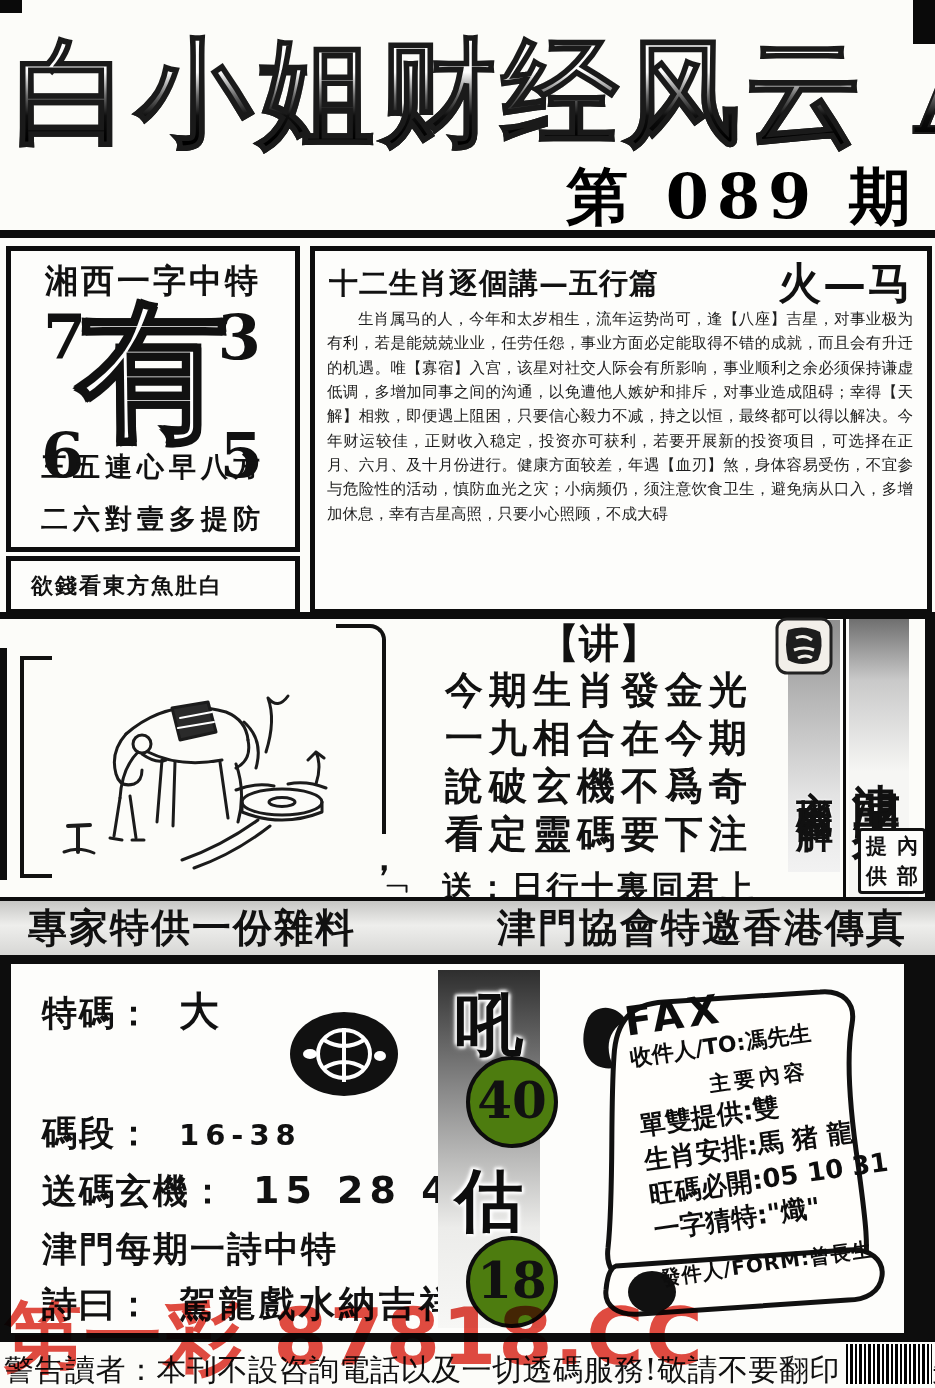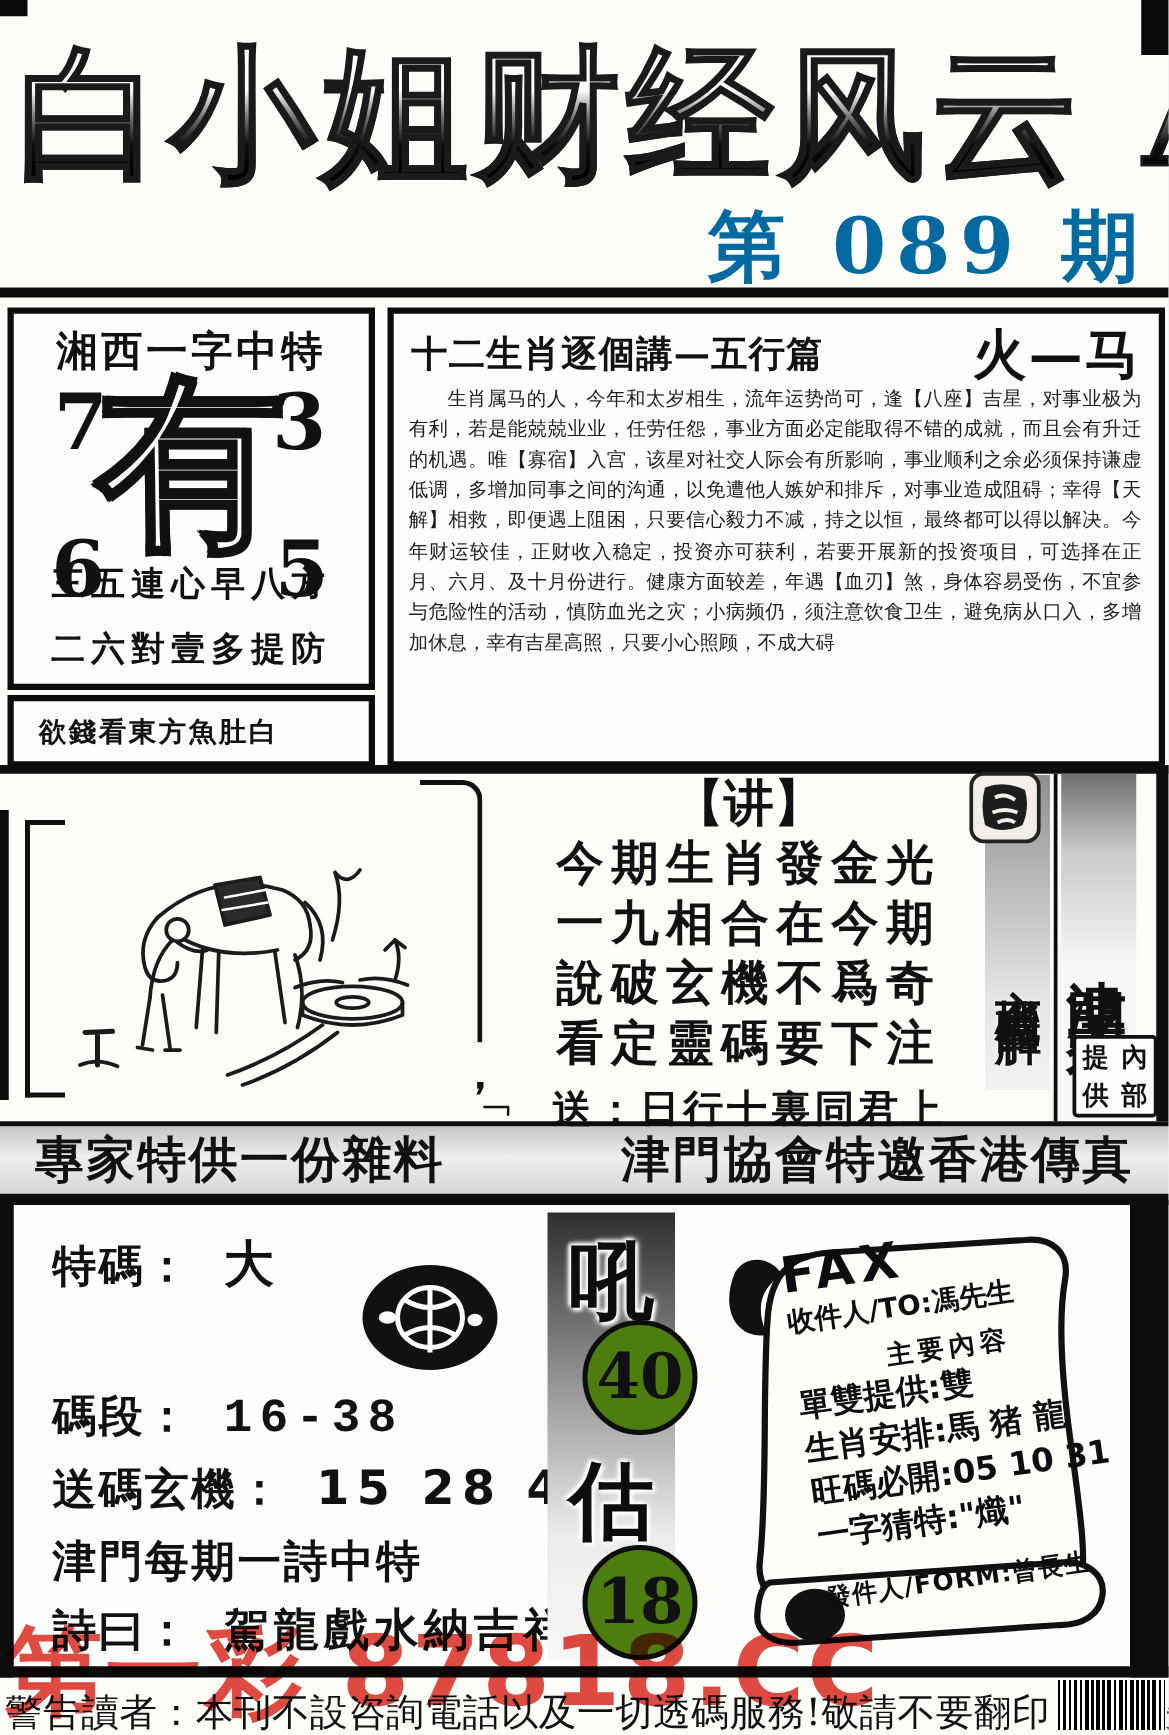--- a/index.html
+++ b/index.html
@@ -21,7 +21,7 @@
   }
   .issue{
     left:555px;top:155px;width:375px;text-align:center;
-    font-family:"DejaVu Serif",serif;font-weight:900;font-size:62px;letter-spacing:8px;color:#0369a1;
+    font-family:"DejaVu Serif",serif;font-weight:900;font-size:62px;letter-spacing:8px;color:#000000;
   }
   .rule-top{left:0;top:230px;width:935px;height:8px;background:#0d0d0d;}
   

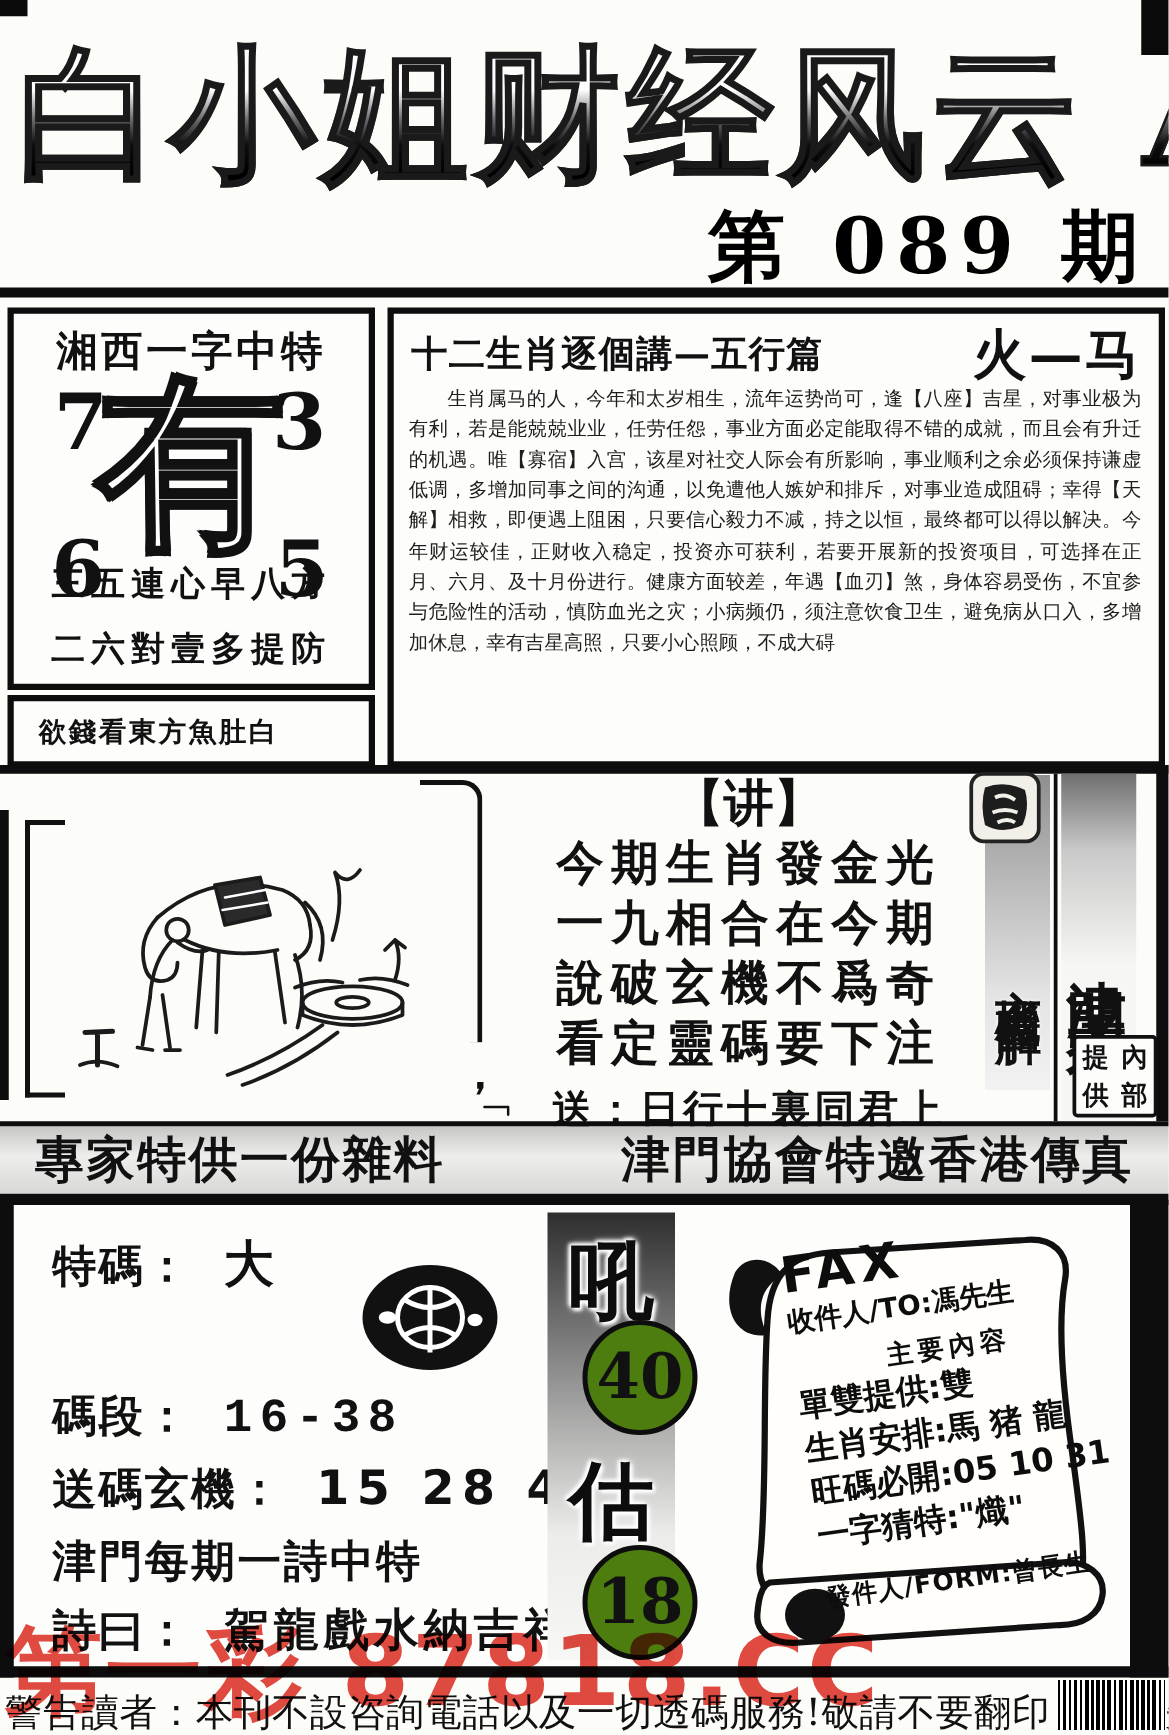--- a/index.html
+++ b/index.html
@@ -230,7 +230,7 @@
     <span class="info-label">特碼：</span><span class="info-value">大</span>
   </div>
   <div class="abs info-row" style="left:42px;top:1110px;">
-    <span class="info-label">碼段：</span><span class="info-value num-style" style="font-size:38px;font-family:Liberation Mono, monospace;">16-38</span>
+    <span class="info-label">碼段：</span><span class="info-value num-style" style="font-size:29px;">16-38</span>
   </div>
   <div class="abs info-row" style="left:42px;top:1168px;">
     <span class="info-label">送碼玄機：</span><span class="info-value num-style" style="font-size:38px;">15 28 40</span>

